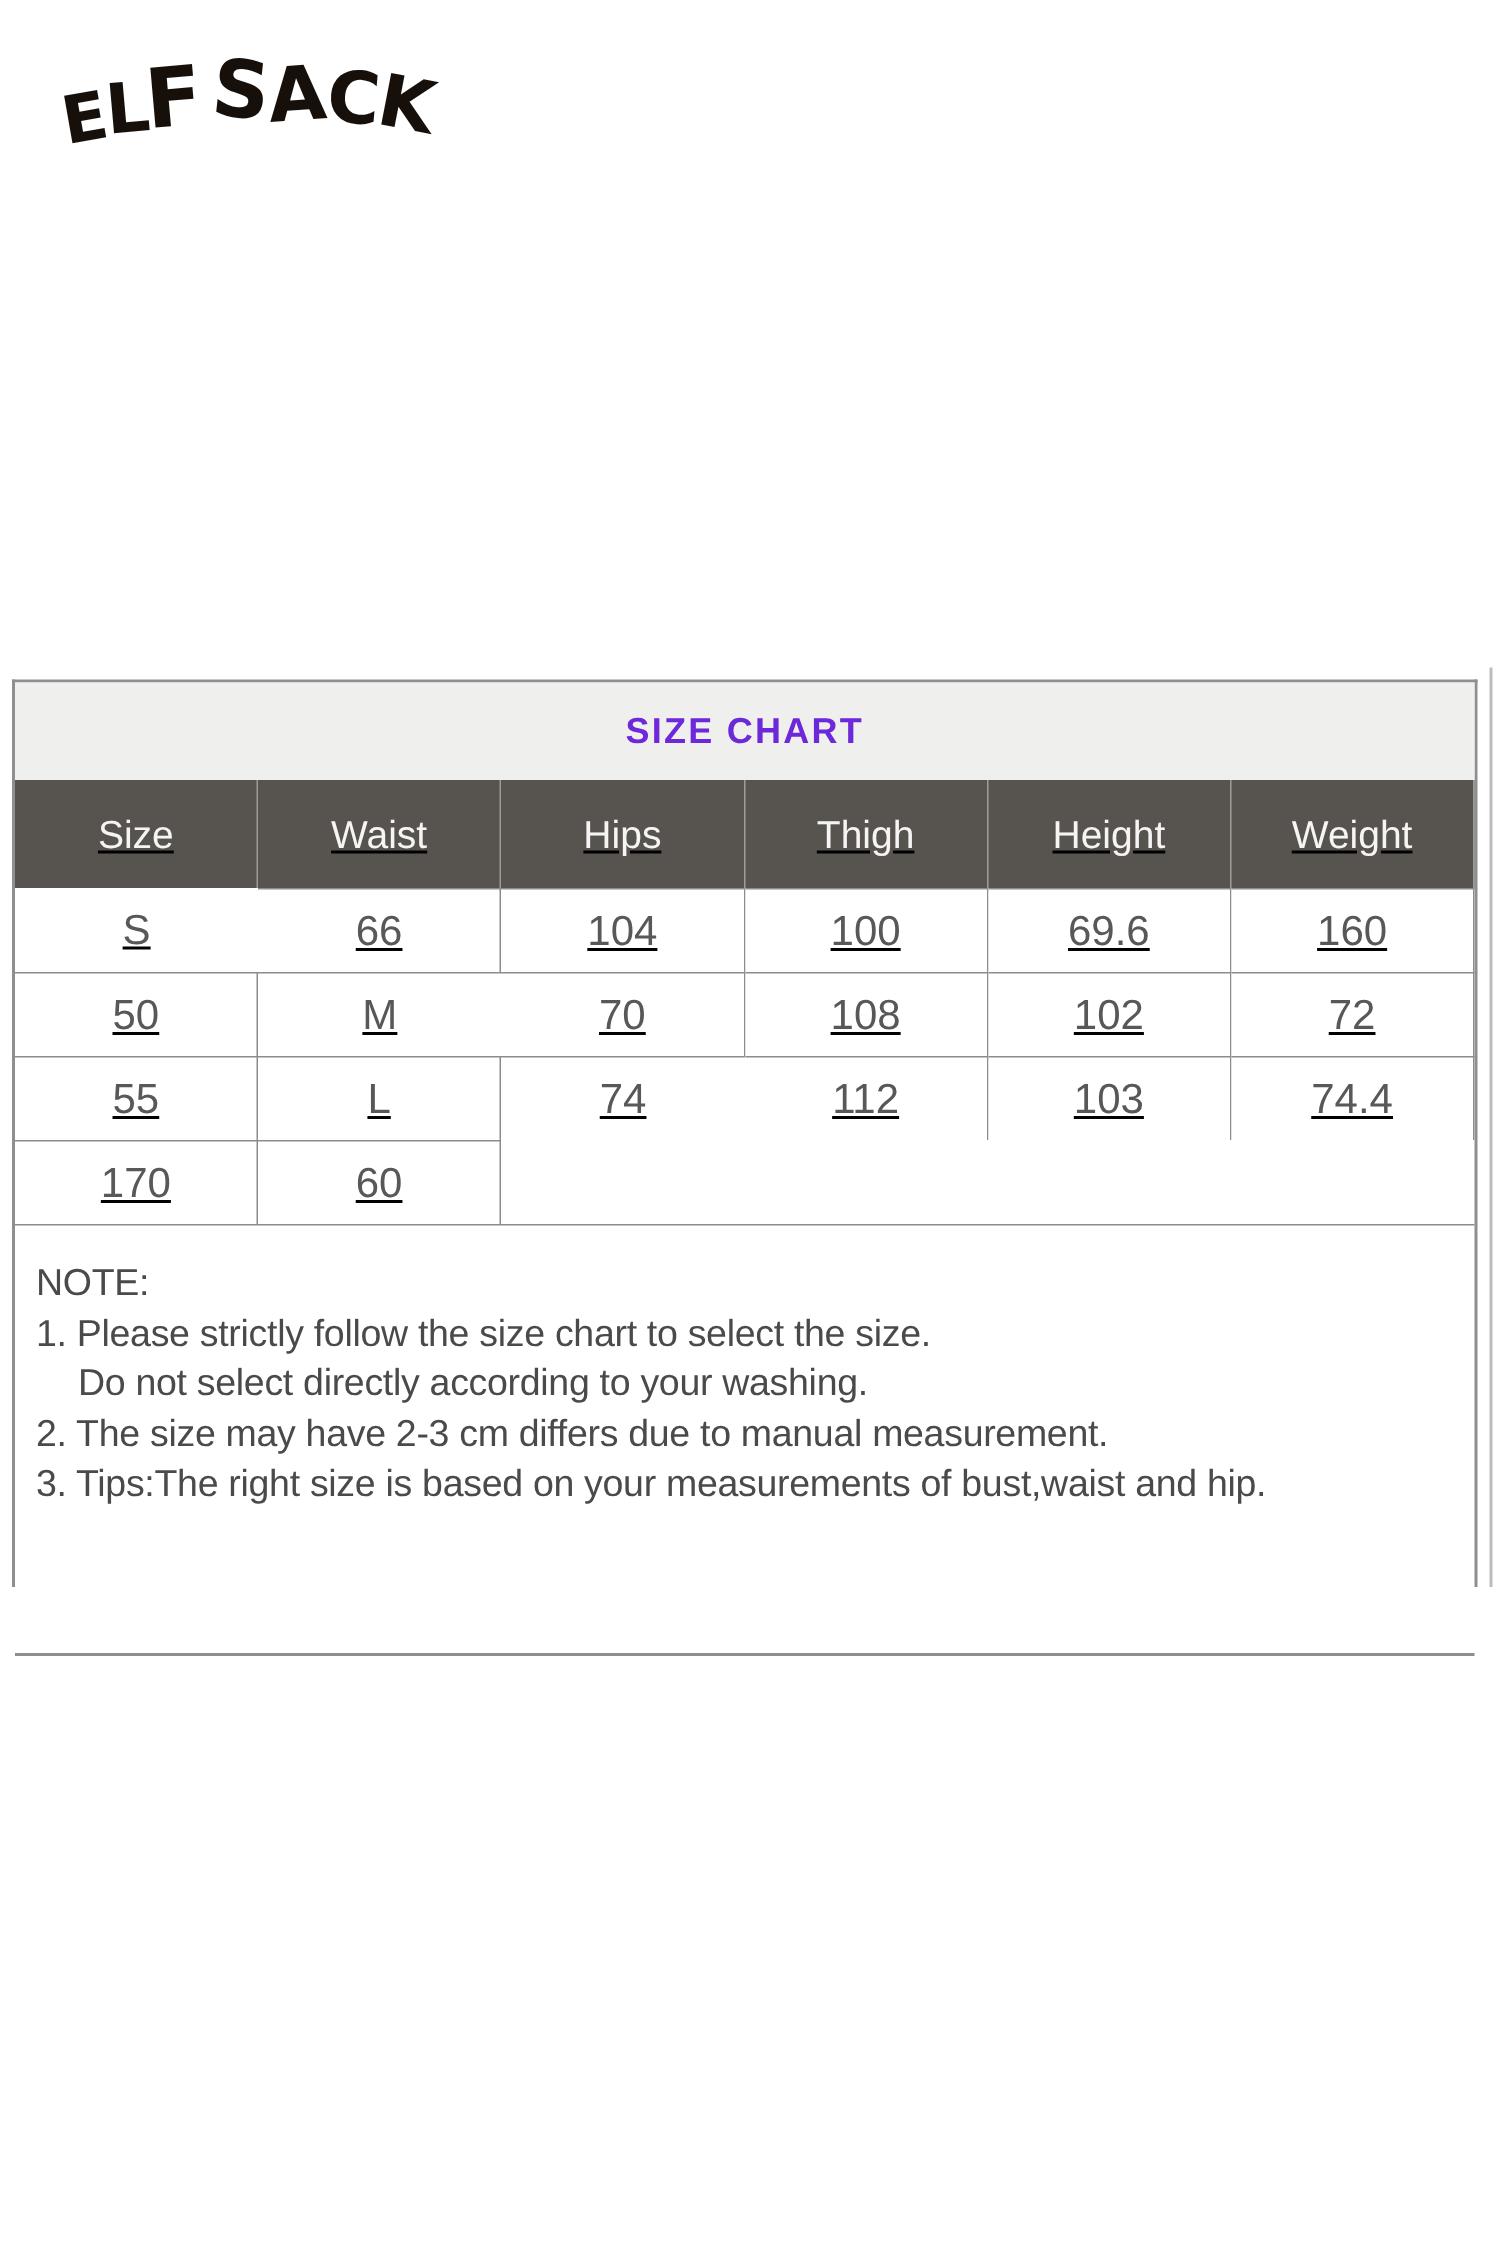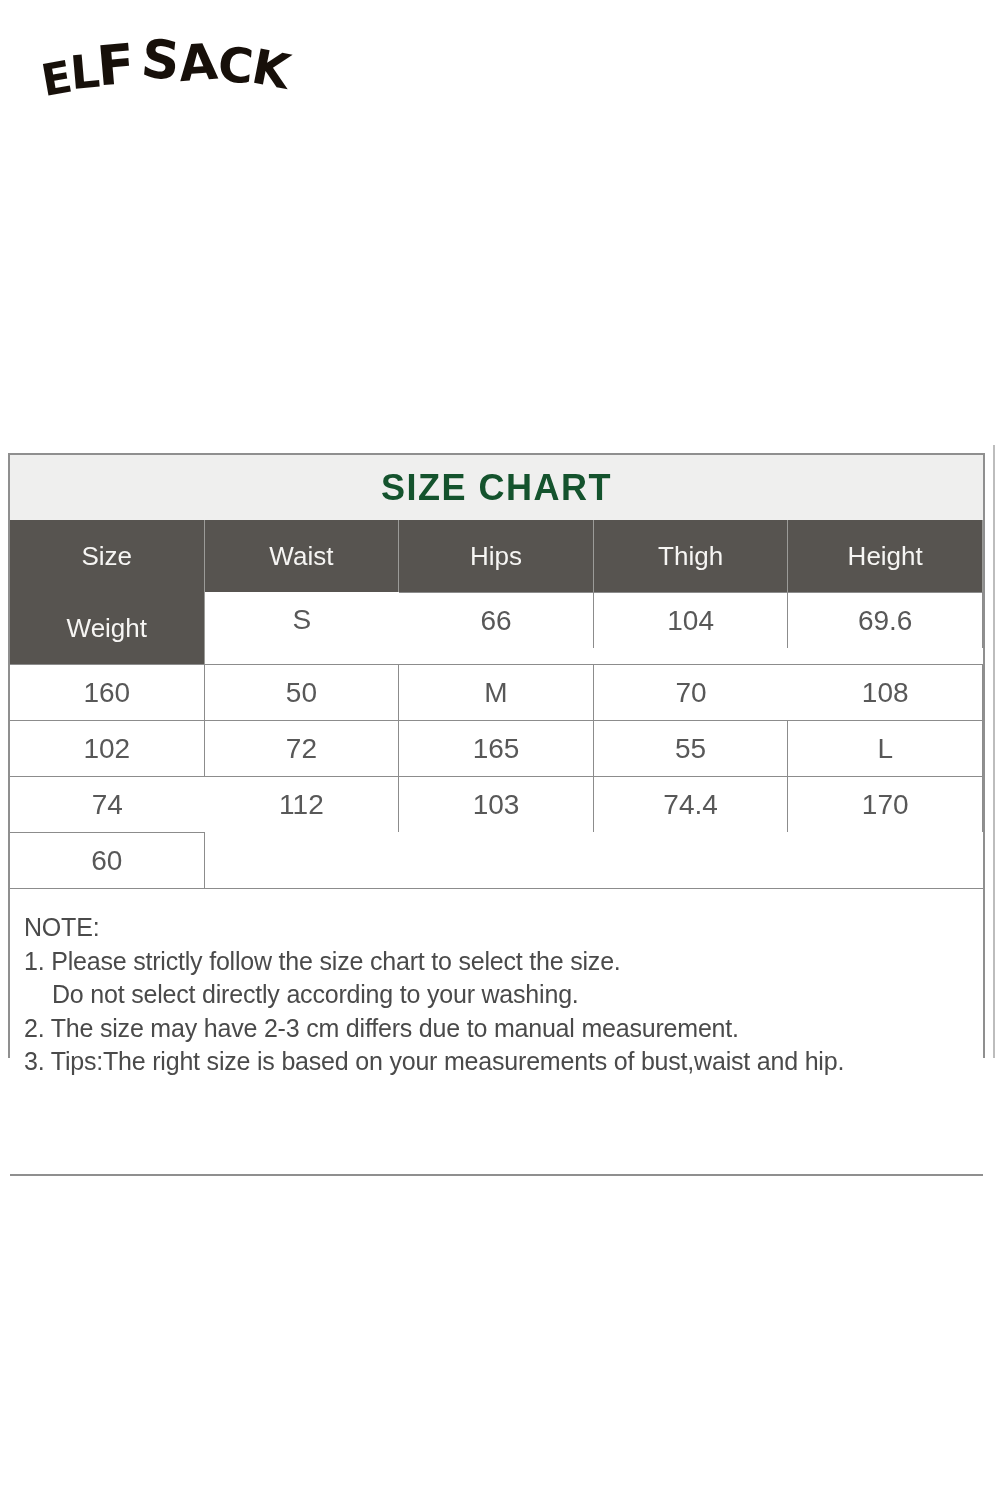--- a/index.html
+++ b/index.html
@@ -46,9 +46,9 @@
     display:flex;align-items:center;justify-content:center;
   }
   .title-bar span{
-    font-size:36px;font-weight:bold;
+    font-size:24px;font-weight:bold;
     letter-spacing:1.5px;
-    color:#14532d;
+    color:#6d28d9;
   }
   .grid{
     display:grid;

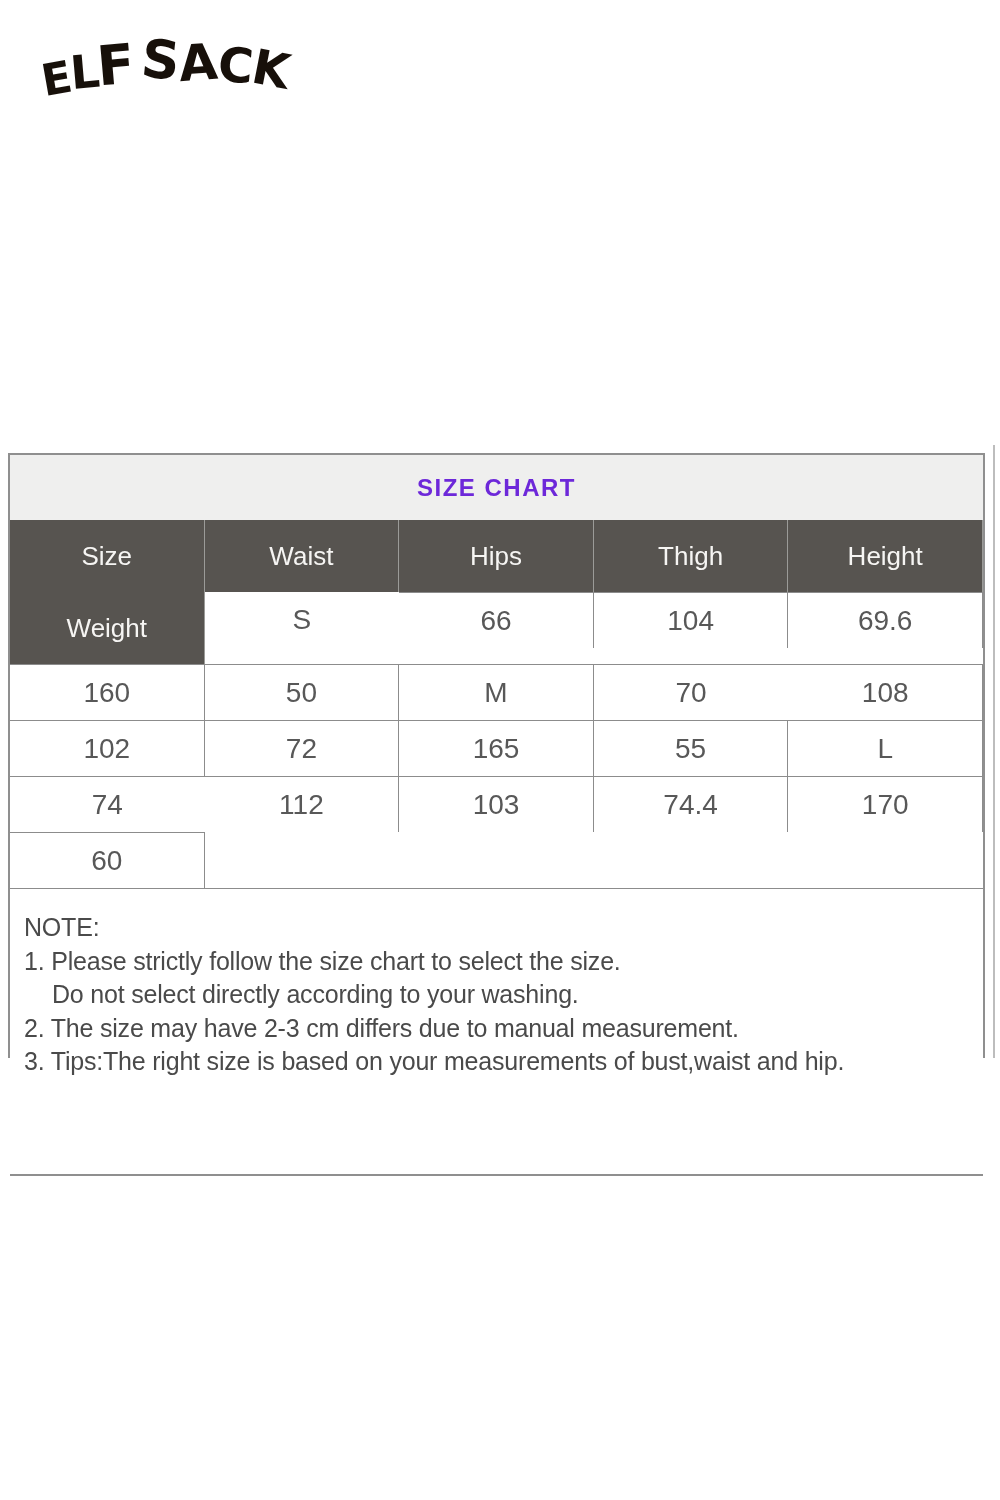--- a/index.html
+++ b/index.html
@@ -52,7 +52,8 @@
   }
   .grid{
     display:grid;
-    grid-template-columns:repeat(5,1fr);
+    grid-template-columns:repeat(6,1fr);
+    text-decoration:underline;
   }
   .hcell{
     height:72px;

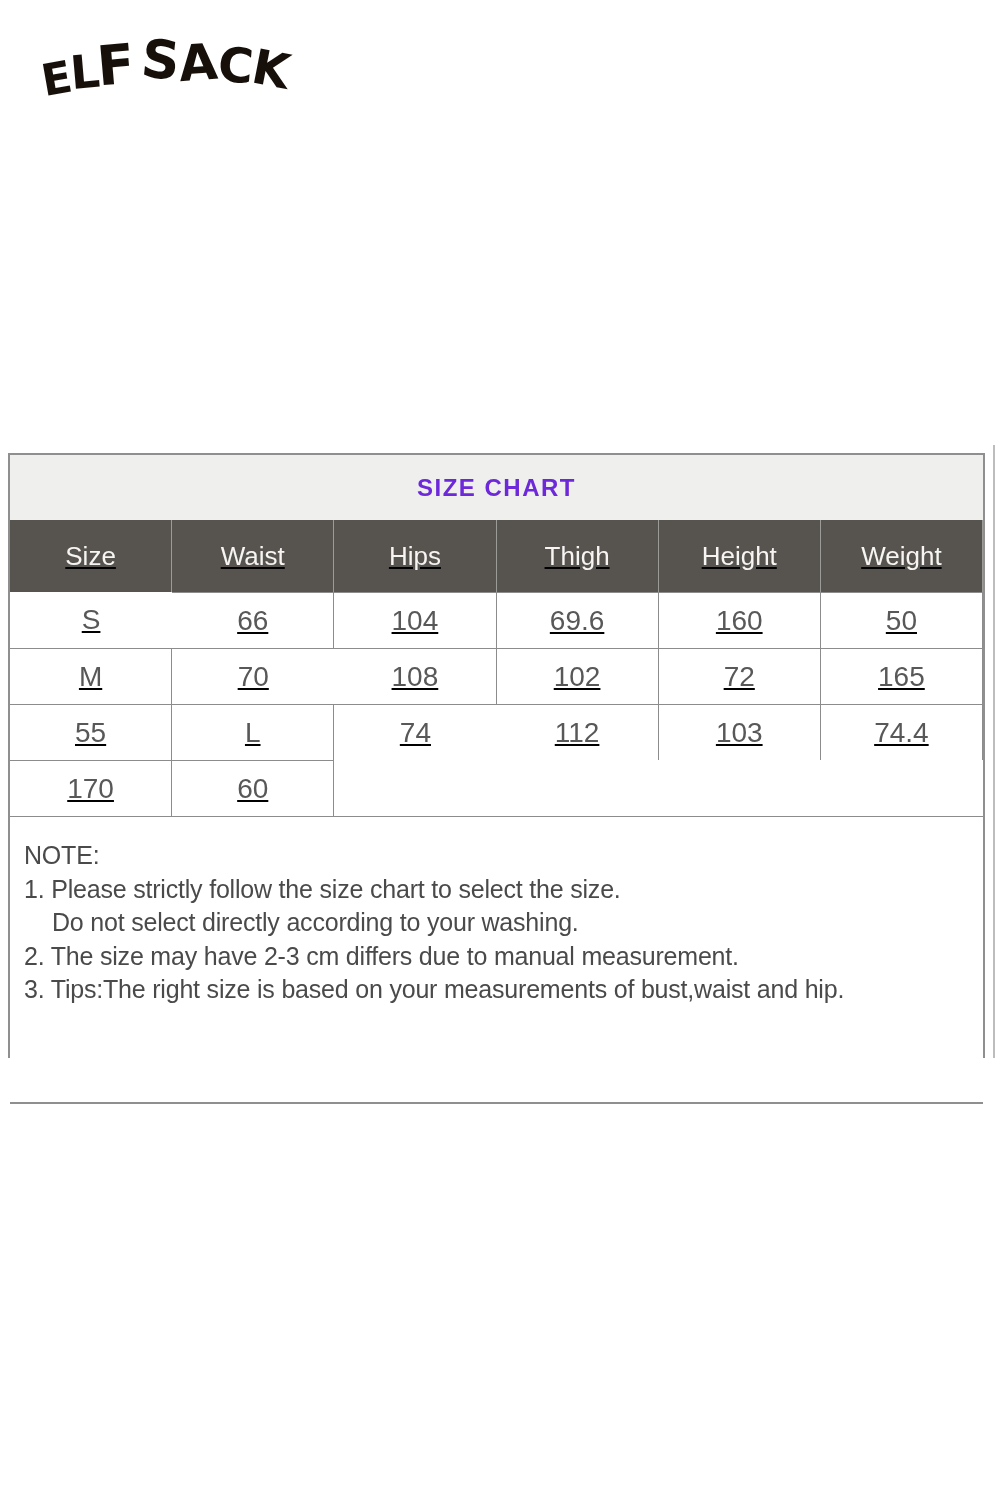--- a/index.html
+++ b/index.html
@@ -125,6 +125,7 @@
       <div class="dcell">S</div>
       <div class="dcell">66</div>
       <div class="dcell">104</div>
+      <div class="dcell">100</div>
       <div class="dcell">69.6</div>
       <div class="dcell">160</div>
       <div class="dcell">50</div>

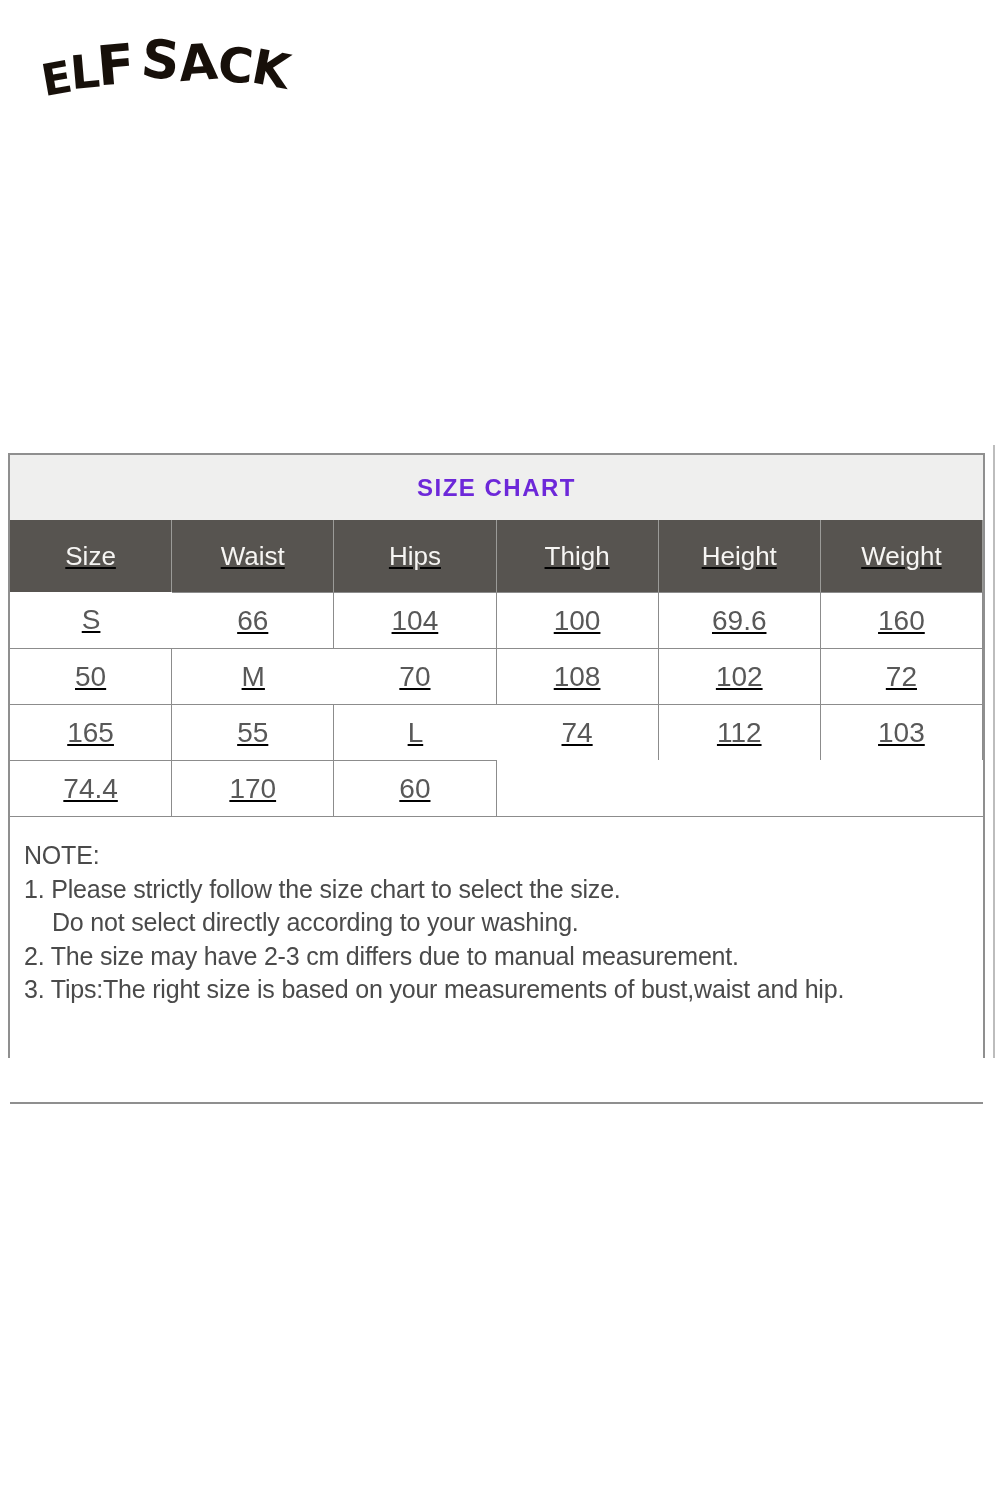--- a/index.html
+++ b/index.html
@@ -135,7 +135,6 @@
       <div class="dcell">108</div>
       <div class="dcell">102</div>
       <div class="dcell">72</div>
-      <div class="dcell">165</div>
       <div class="dcell">55</div>
 
       <div class="dcell">L</div>

